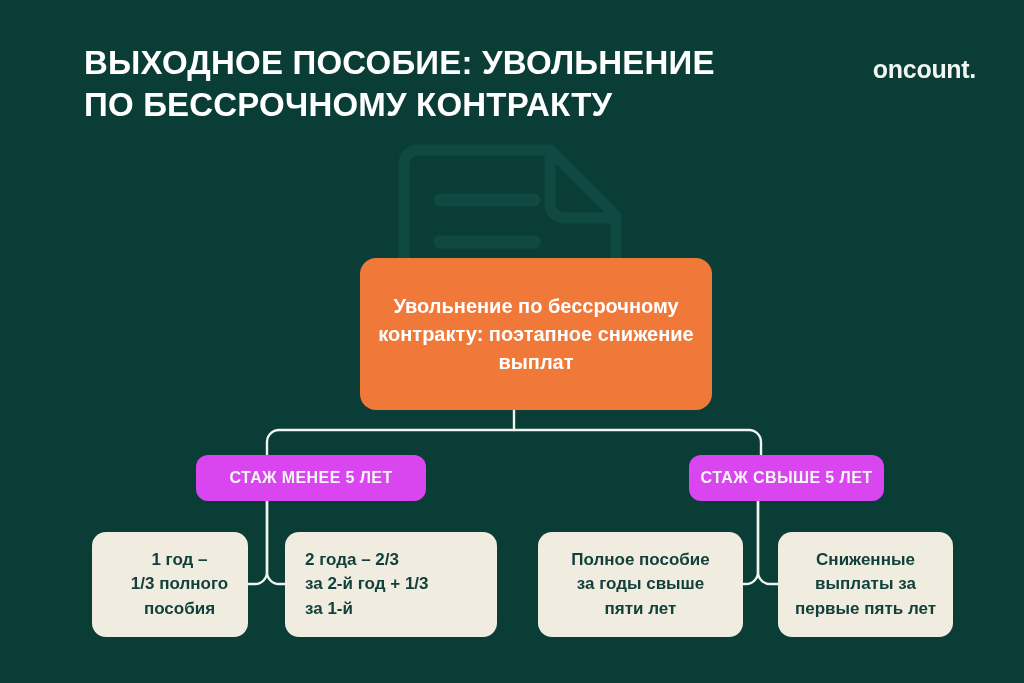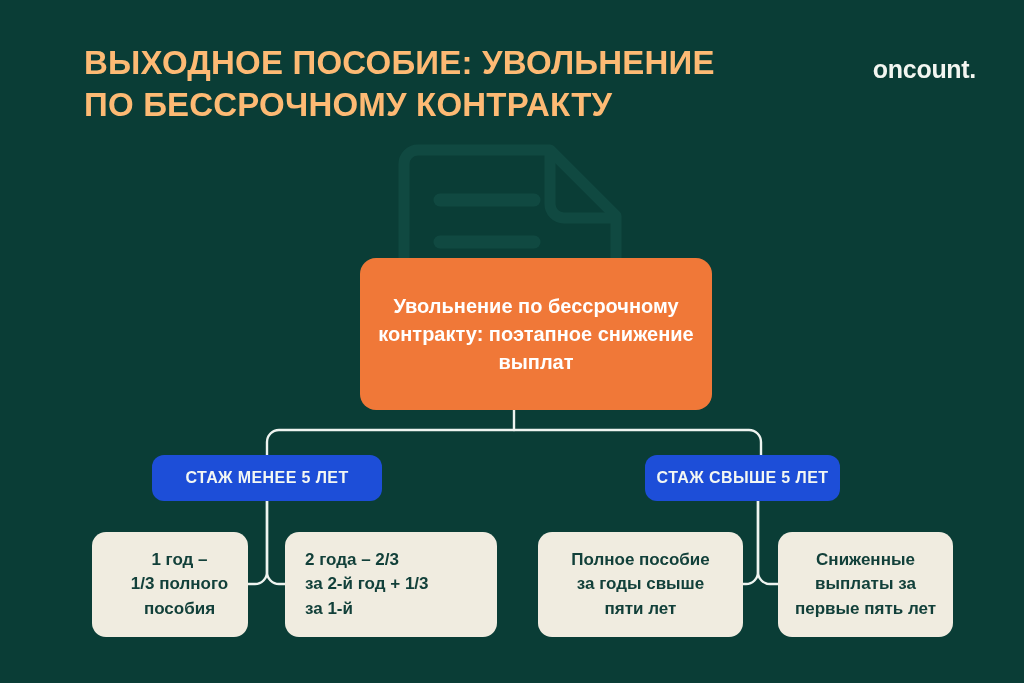--- a/index.html
+++ b/index.html
@@ -27,7 +27,7 @@
     left: 84px;
     top: 42px;
     width: 740px;
-    color: #fdba74;
+    color: #ffffff;
     font-size: 33px;
     font-weight: bold;
     line-height: 1.28;

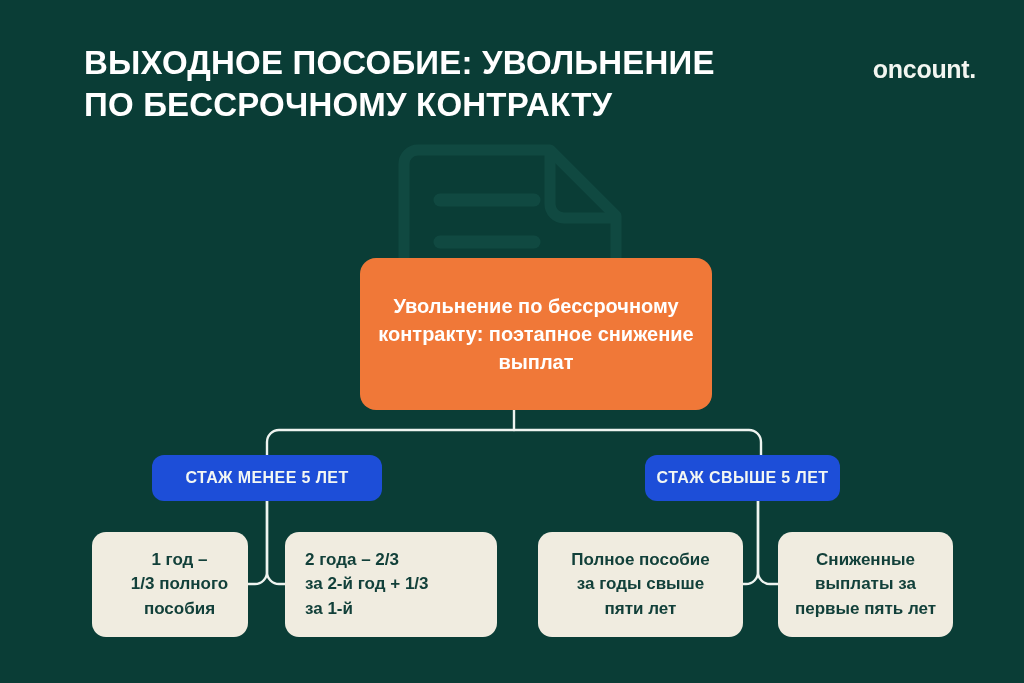--- a/index.html
+++ b/index.html
@@ -93,7 +93,7 @@
     position: absolute;
     top: 455px;
     height: 46px;
-    background: #1d4ed8;
+    background: #d946ef;
     border-radius: 12px;
     display: flex;
     align-items: center;
@@ -103,6 +103,7 @@
     font-weight: bold;
     letter-spacing: 0.4px;
     text-transform: uppercase;
+    margin-left: 44px;
   }
   .pill.left  { left: 152px; width: 230px; }
   .pill.right { left: 645px; width: 195px; }

